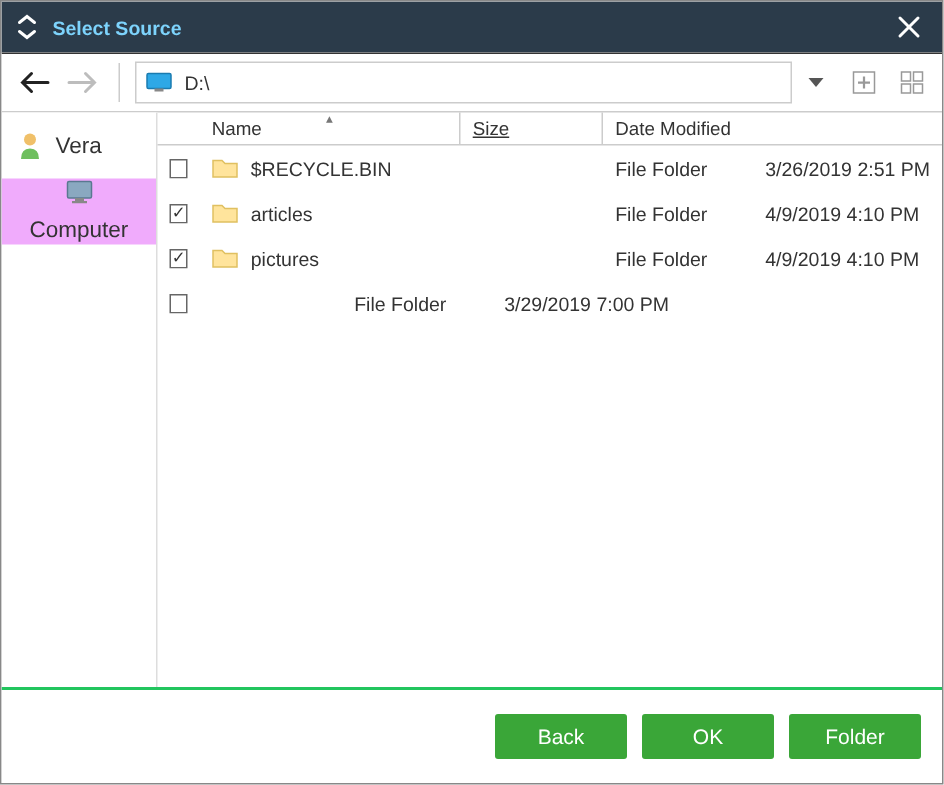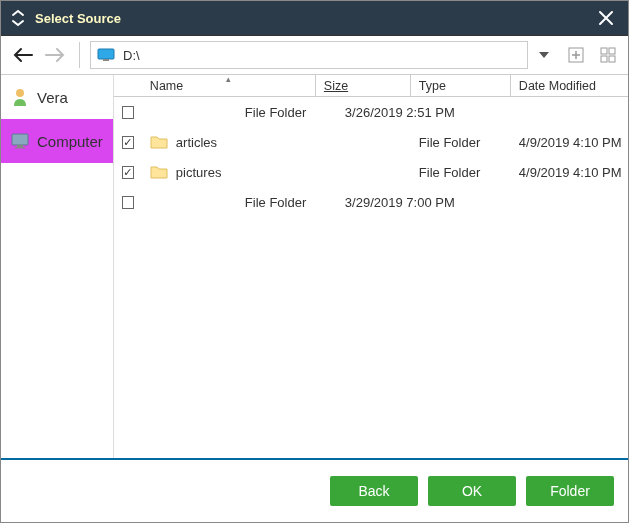--- a/index.html
+++ b/index.html
@@ -6,7 +6,7 @@
 body { background: #fff; width: 629px; height: 523px; overflow: hidden; border: 1px solid #888; }
 
 
-.titlebar { height: 34px; background: #2b3b4a; color: #fef9c3; display: flex; align-items: center; padding: 0 8px; }
+.titlebar { height: 34px; background: #2b3b4a; color: #7dd3fc; display: flex; align-items: center; padding: 0 8px; }
 .titlebar .app-icon { width: 18px; height: 18px; margin-right: 8px; display: flex; align-items: center; justify-content: center; }
 .titlebar .title { font-size: 13px; font-weight: 600; flex: 1; }
 .titlebar .close { width: 28px; height: 28px; display: flex; align-items: center; justify-content: center; cursor: pointer; }

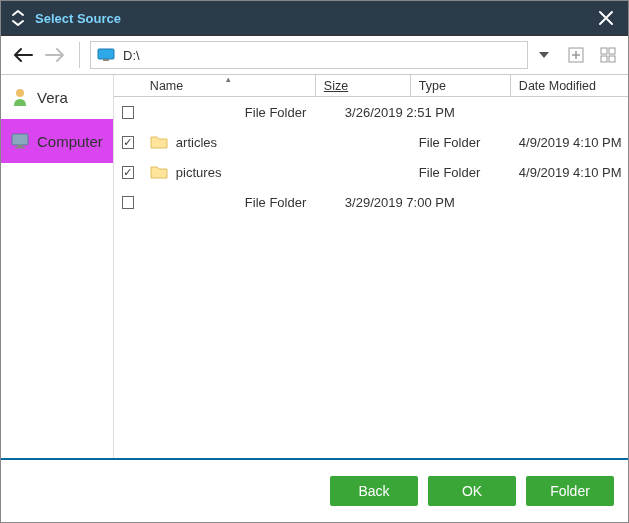--- a/index.html
+++ b/index.html
@@ -153,9 +153,6 @@
       <div class="col size">
           <span>Size</span>
         </div>
-      <div class="col type">
-          <span>Type</span>
-        </div>
       <div class="col date">
           <span>Date Modified</span>
         </div>

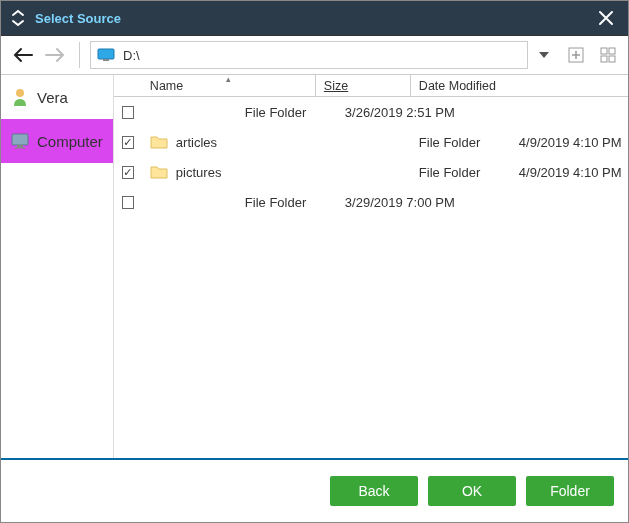--- a/index.html
+++ b/index.html
@@ -163,6 +163,14 @@
           <div class="cell c-check">
             <span class="chk"></span>
           </div>
+          <div class="cell c-name">
+            <span class="folder-icon">
+              <svg width="18" height="14" viewBox="0 0 18 14">
+                <path d="M1 2 L7 2 L9 4 L17 4 L17 13 L1 13 Z" fill="#ffe49c" stroke="#e0c060"></path>
+              </svg>
+            </span>
+            <span>$RECYCLE.BIN</span>
+          </div>
           <div class="cell c-size"></div>
           <div class="cell c-type">File Folder</div>
           <div class="cell c-date">3/26/2019 2:51 PM</div>

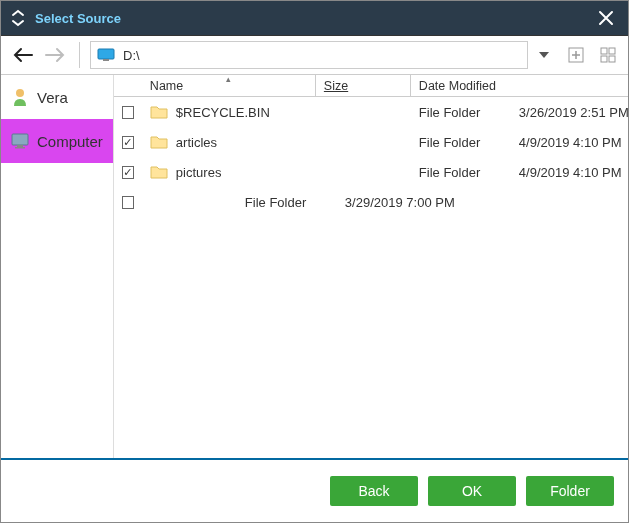--- a/index.html
+++ b/index.html
@@ -26,7 +26,7 @@
 .main { display: flex; height: 383px; }
 .sidebar { width: 138px; background: #fff; border-right: 1px solid #ddd; }
 .side-item { height: 44px; display: flex; align-items: center; padding: 0 10px; font-size: 15px; color: #333; cursor: pointer; gap: 8px; }
-.side-item.selected { background: #d946ef; }
+.side-item.selected { background: #f0abfc; flex-direction: column; }
 .side-item .side-icon { width: 18px; height: 18px; display:flex; align-items:center; justify-content:center; }
 
 .filearea { flex: 1; display: flex; flex-direction: column; }

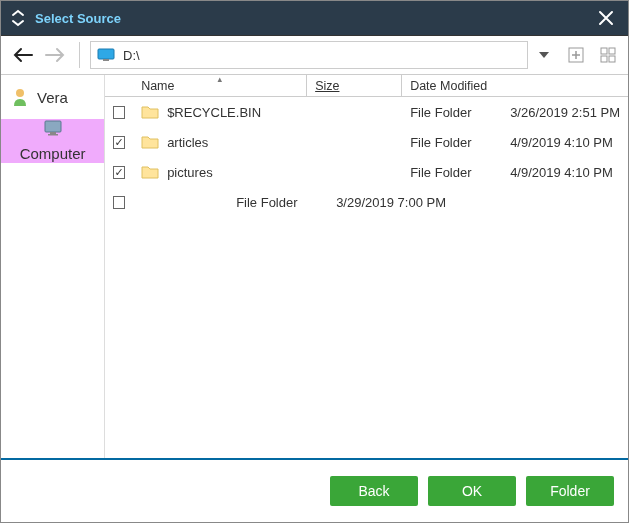--- a/index.html
+++ b/index.html
@@ -55,7 +55,7 @@
 .folder-icon svg { display:block; }
 
 
-.footer { height: 64px; border-top: 2px solid #0369a1; background: #fff; display: flex; align-items: center; justify-content: flex-end; padding: 0 14px; gap: 10px; }
+.footer { height: 64px; border-top: 2px solid #22c55e; background: #fff; display: flex; align-items: center; justify-content: flex-end; padding: 0 14px; gap: 10px; }
 .btn { width: 88px; height: 30px; background: #3aa638; color: #fff; border: none; font-size: 14px; cursor: pointer; border-radius: 2px; }
 
 

